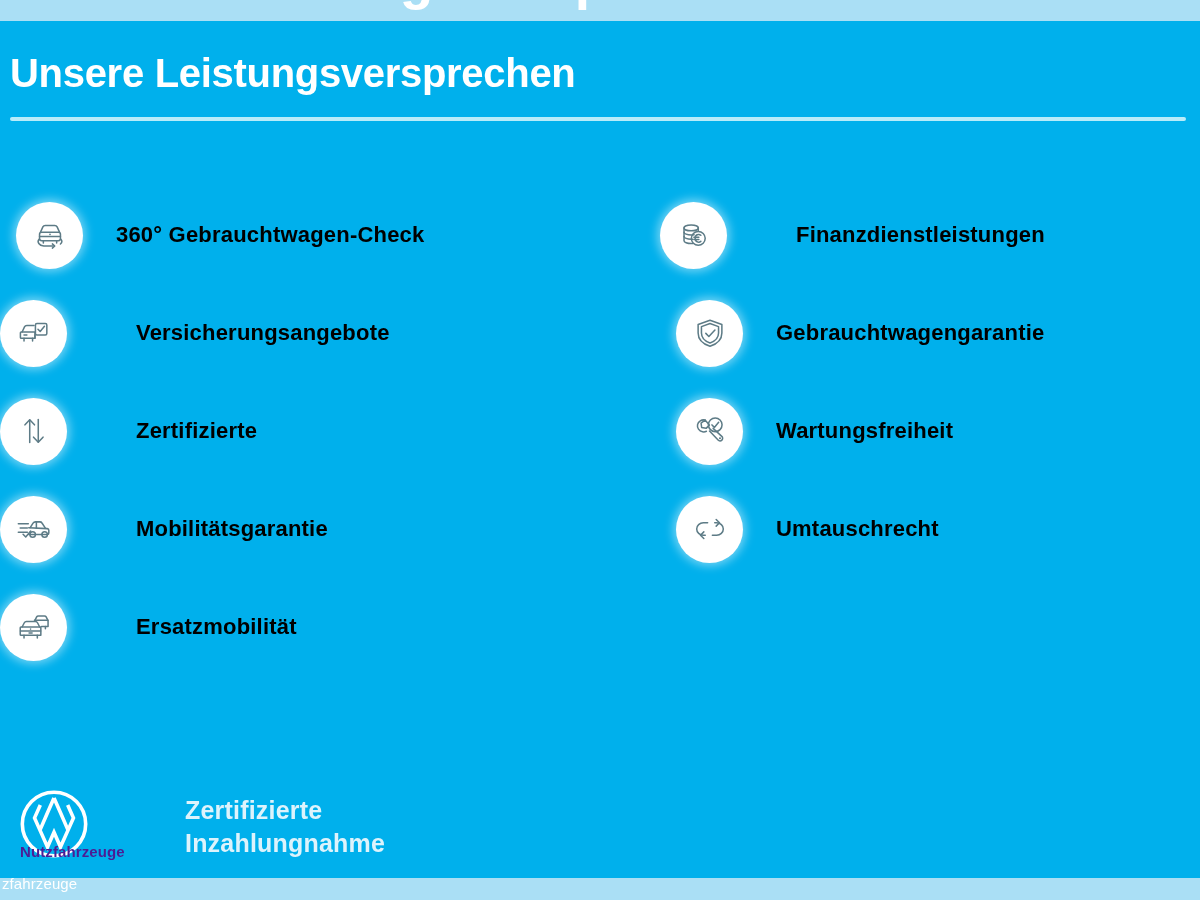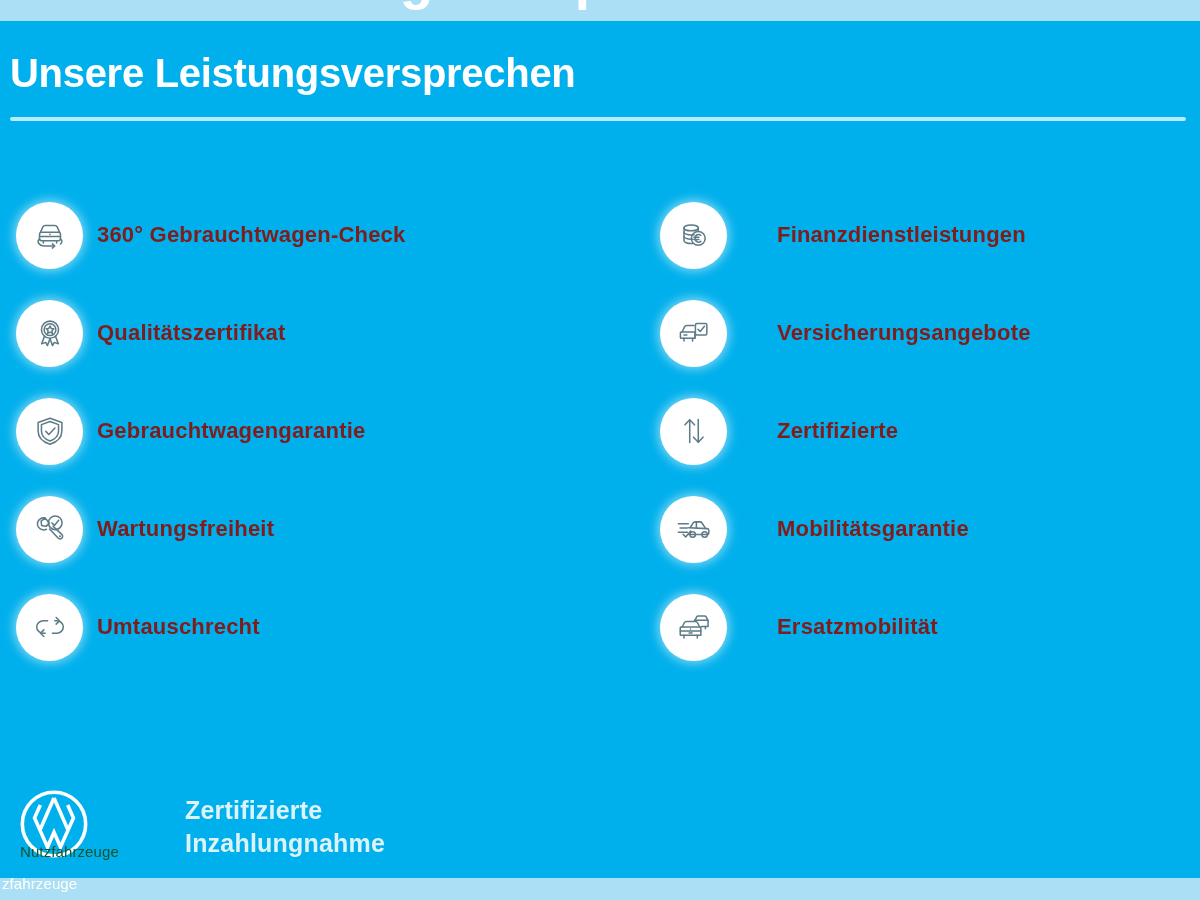--- a/index.html
+++ b/index.html
@@ -136,10 +136,10 @@
   }
 
   .promise-label {
-    margin-left: 14px;
+    margin-left: 33px;
     font-size: 22px;
     font-weight: bold;
-    color: #7f1d1d;
+    color: #000000;
     letter-spacing: 0.2px;
     white-space: nowrap;
   }

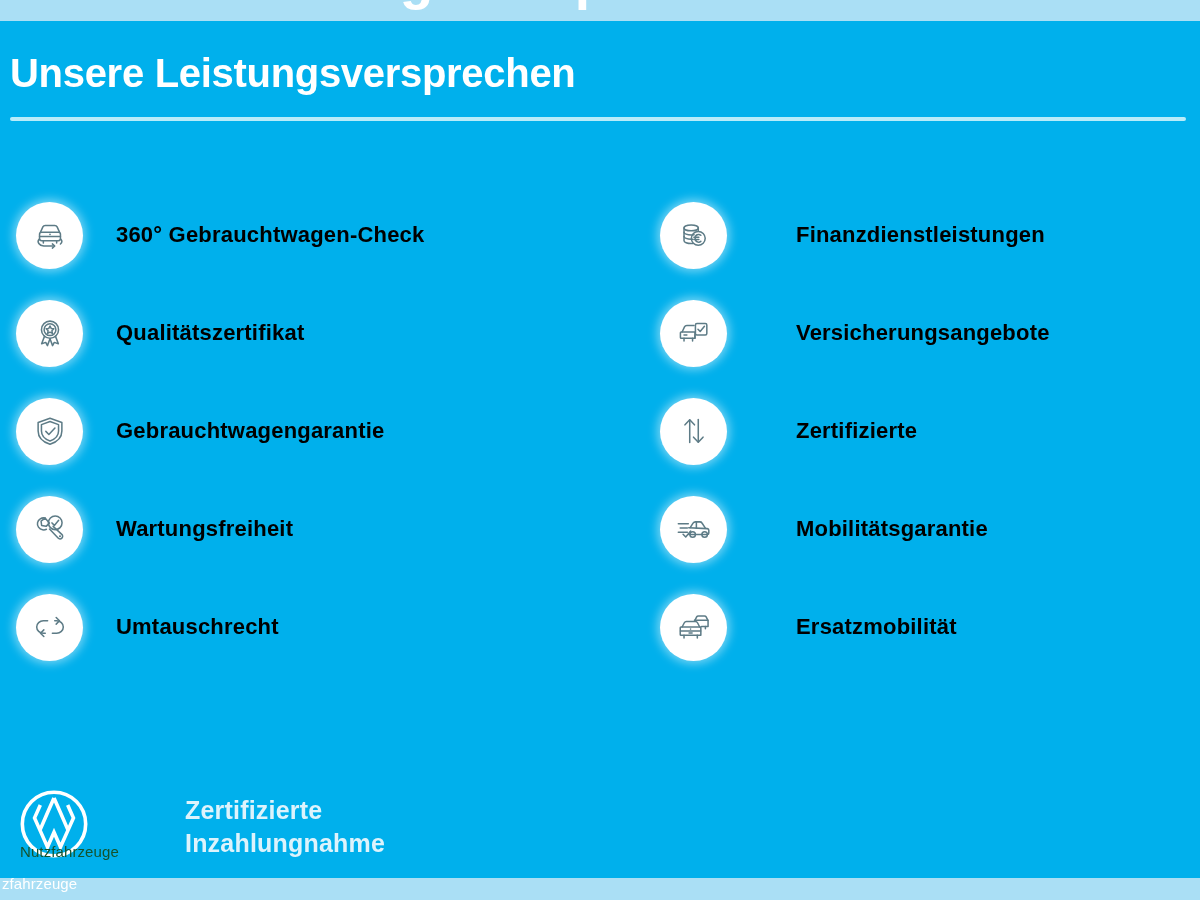--- a/index.html
+++ b/index.html
@@ -237,18 +237,6 @@
         <span class="promise-label">Finanzdienstleistungen</span>
       </div>
 
-      <div class="promise col-left">
-        <span class="icon-badge">
-          <svg viewBox="0 0 40 40">
-            <circle cx="20" cy="16.5" r="9"></circle>
-            <circle cx="20" cy="16.5" r="6.2"></circle>
-            <path d="M20 12.6 L21.25 15.2 L24.05 15.6 L22.0 17.6 L22.5 20.4 L20 19.1 L17.5 20.4 L18.0 17.6 L15.95 15.6 L18.75 15.2 Z"></path>
-            <path d="M14.3 23.3 L11.2 31.4 L15.5 29.9 L17.3 33.3 L20 26.0"></path>
-            <path d="M25.7 23.3 L28.8 31.4 L24.5 29.9 L22.7 33.3 L20 26.0"></path>
-          </svg>
-        </span>
-        <span class="promise-label">Qualitätszertifikat</span>
-      </div>
 
       <div class="promise col-right">
         <span class="icon-badge">

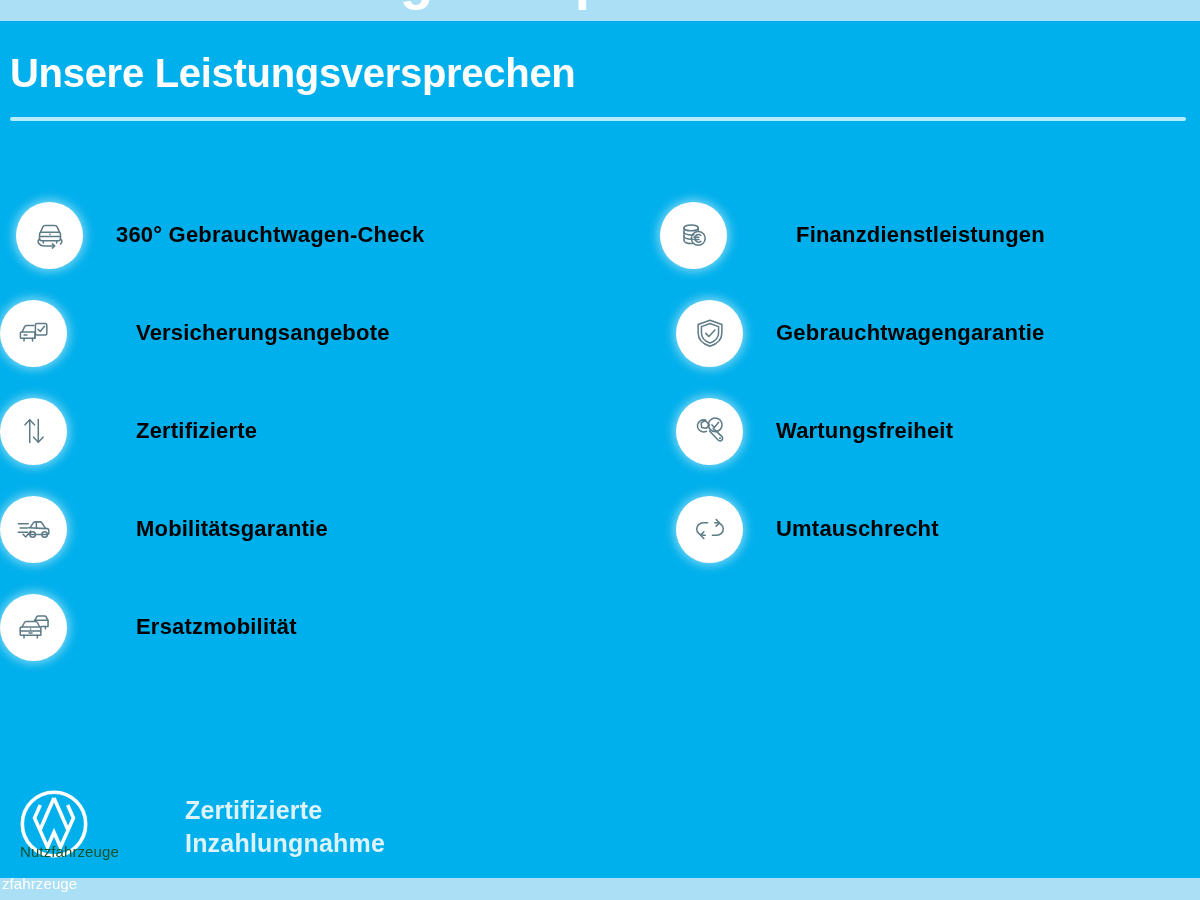--- a/index.html
+++ b/index.html
@@ -181,8 +181,8 @@
     left: 2px;
     bottom: 0px;
     font-size: 15px;
-    font-weight: normal;
-    color: #14532d;
+    font-weight: bold;
+    color: #4c1d95;
     letter-spacing: 0.1px;
   }
 </style>

